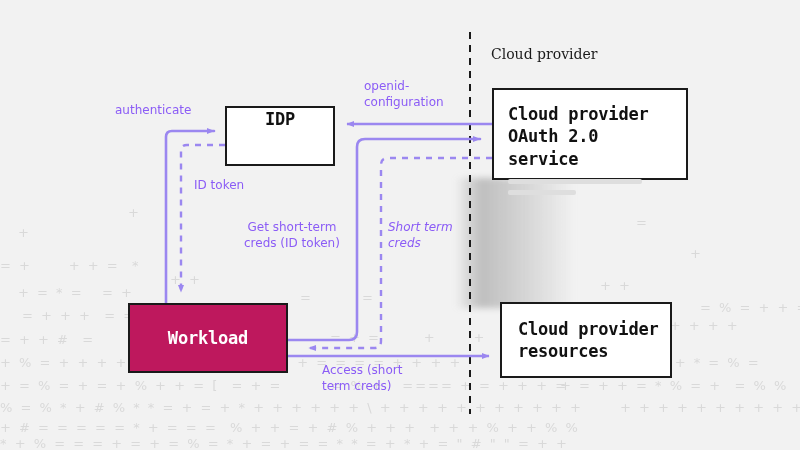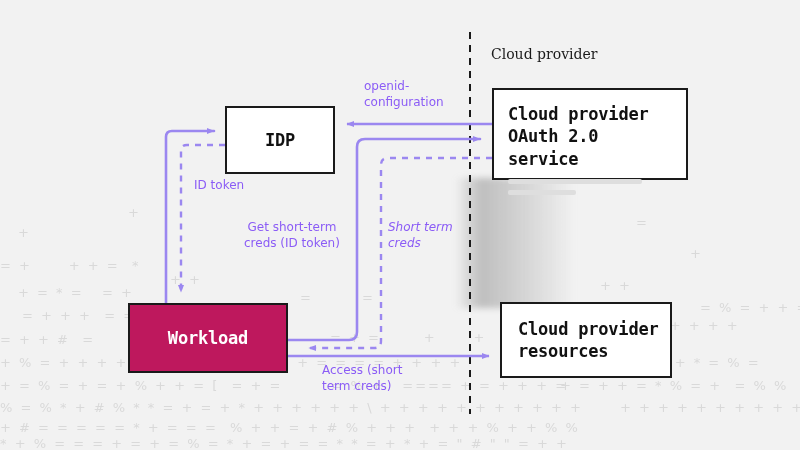--- a/index.html
+++ b/index.html
@@ -215,6 +215,7 @@
 
   <div id="label-cloud-provider">Cloud provider</div>
 
+  <div class="edge-label" id="label-authenticate">authenticate</div>
 
   <div class="edge-label" id="label-id-token">ID token</div>
 

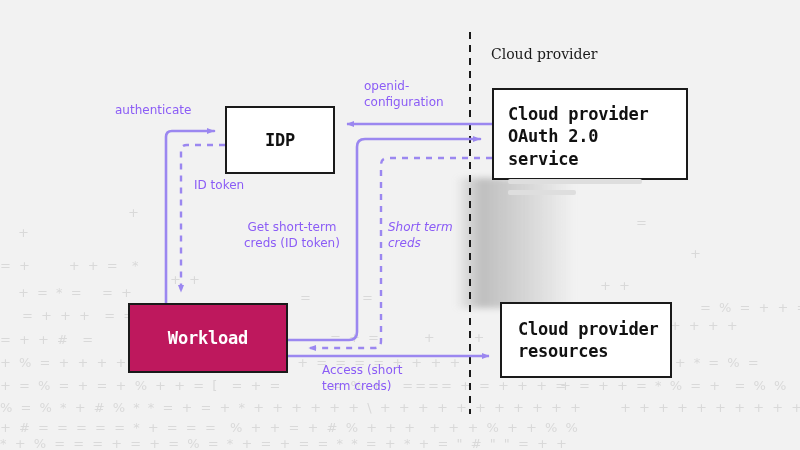--- a/index.html
+++ b/index.html
@@ -78,9 +78,8 @@
 
   #node-idp {
     left: 225px; top: 106px;
-    width: 110px; height: 68px;
+    width: 110px; height: 60px;
     display: flex;
-    align-items: center;
     justify-content: center;
   }
 

